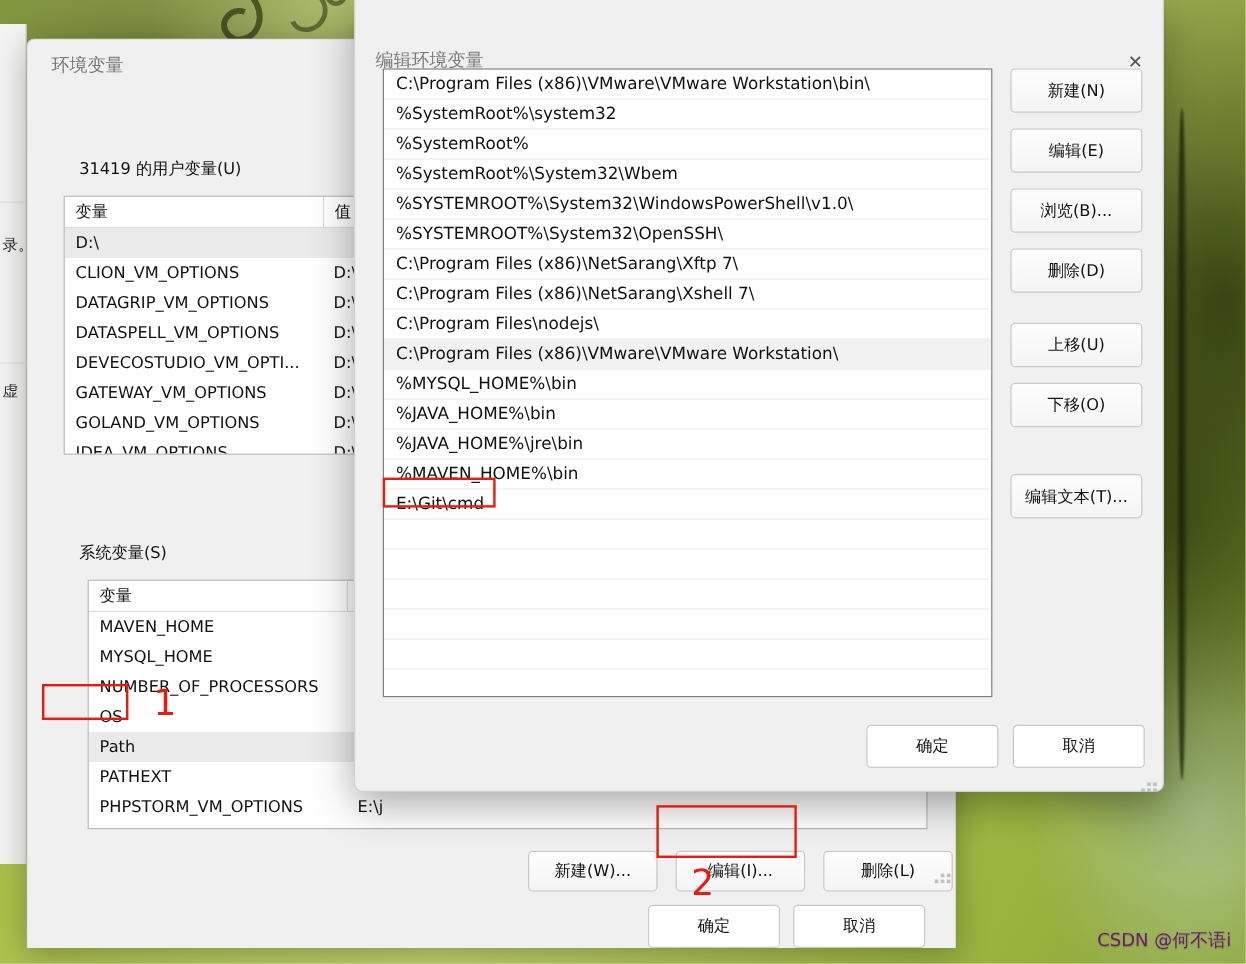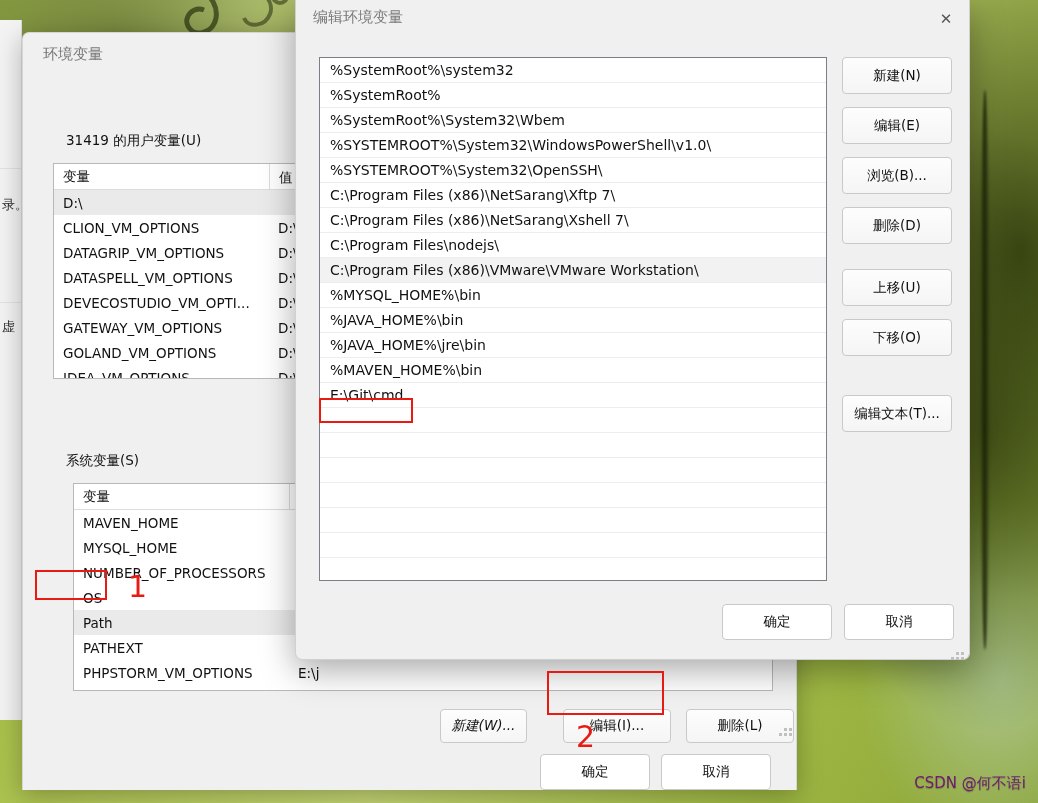--- a/index.html
+++ b/index.html
@@ -93,7 +93,7 @@
     border-radius:0 0 7px 7px;
     box-shadow:0 10px 34px rgba(0,0,0,.34);
   }
-  #editdlg .titlebar { height:47px; position:relative; }
+  #editdlg .titlebar { height:47px; position:relative;margin-top:33px; }
   #editdlg .title {
     position:absolute; left:17px; top:8px; font-size:15px; color:#7a7a7a;
     font-family:"DejaVu Sans",sans-serif;

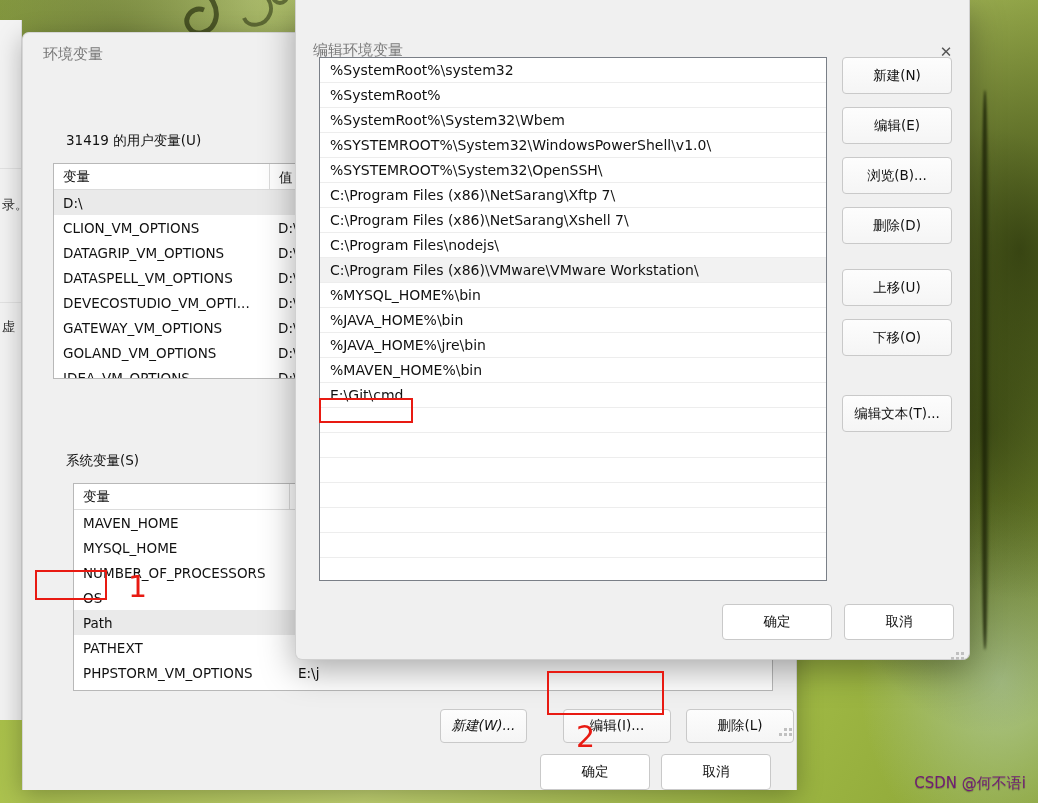--- a/index.html
+++ b/index.html
@@ -273,6 +273,7 @@
   </div>
 
   <div id="path-list">
+      <div class="p-row">C:\Program Files (x86)\VMware\VMware Workstation\bin\</div>
       <div class="p-row">%SystemRoot%\system32</div>
       <div class="p-row">%SystemRoot%</div>
       <div class="p-row">%SystemRoot%\System32\Wbem</div>

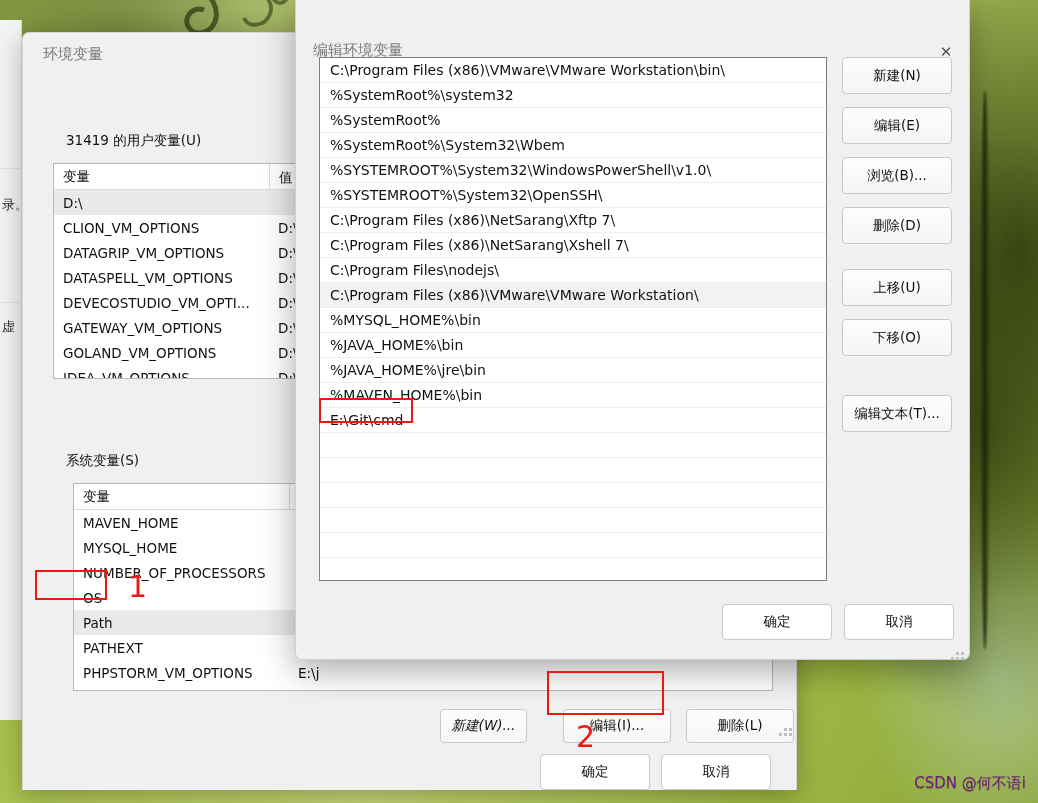--- a/index.html
+++ b/index.html
@@ -250,7 +250,7 @@
       </div>
   </div>
 
-  <div class="btn" style="position:absolute; left:417px; top:676px; width:87px; height:34px;font-style:italic;">新建(W)...</div>
+  <div class="btn" style="position:absolute; left:417px; top:676px; width:108px; height:34px;">新建(W)...</div>
   <div class="btn" style="position:absolute; left:663px; top:676px; width:108px; height:34px;">删除(L)</div>
   <div class="btn" style="position:absolute; left:540px; top:676px; width:108px; height:34px;">编辑(I)...</div>
 

